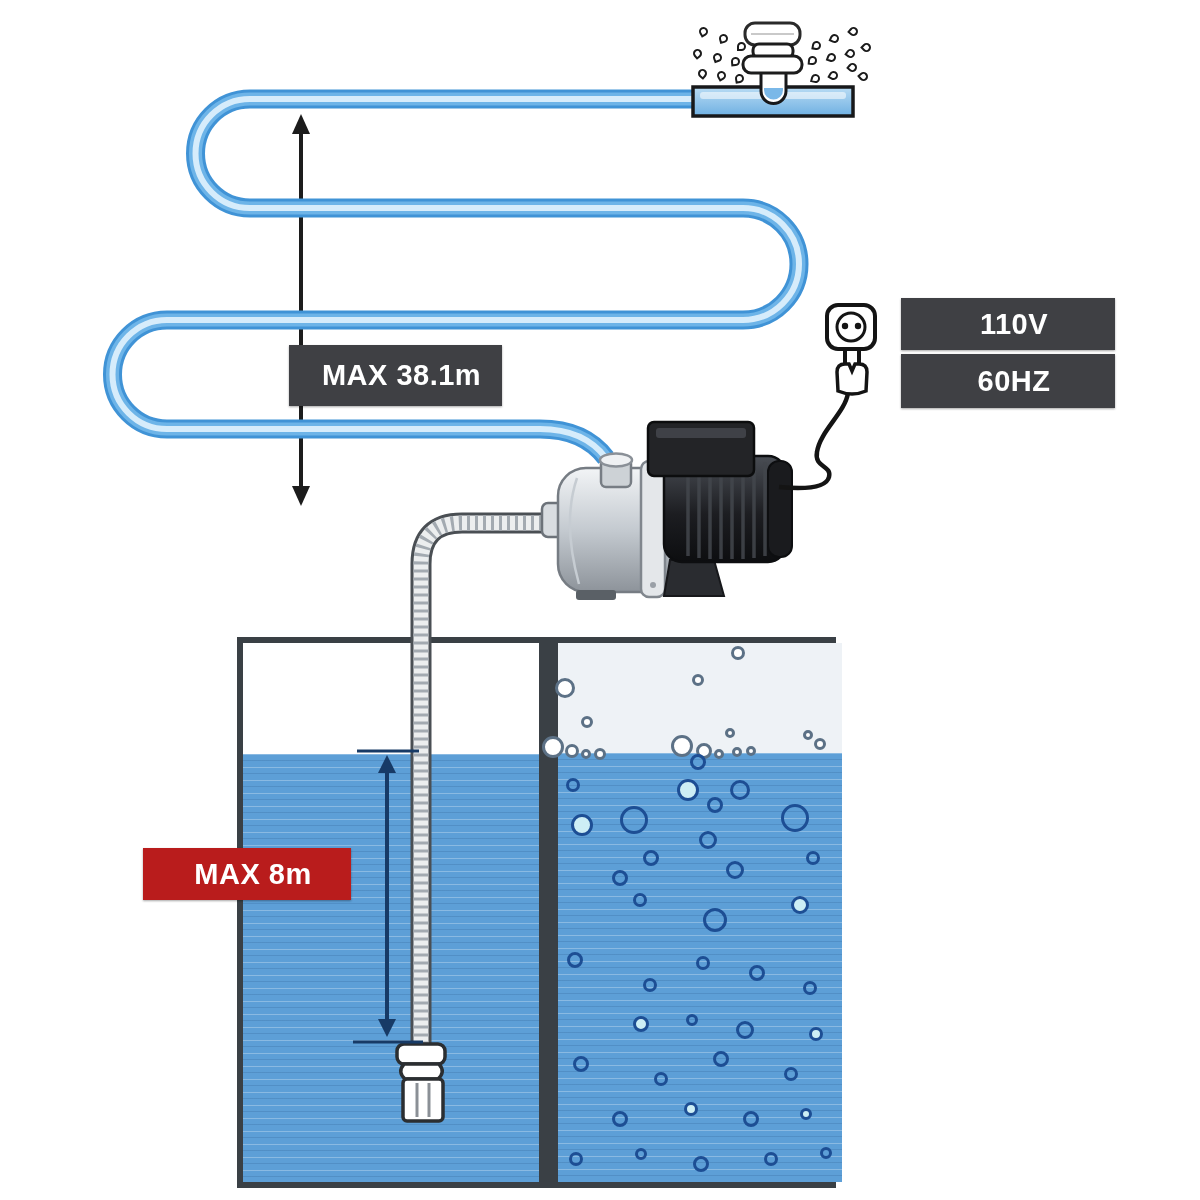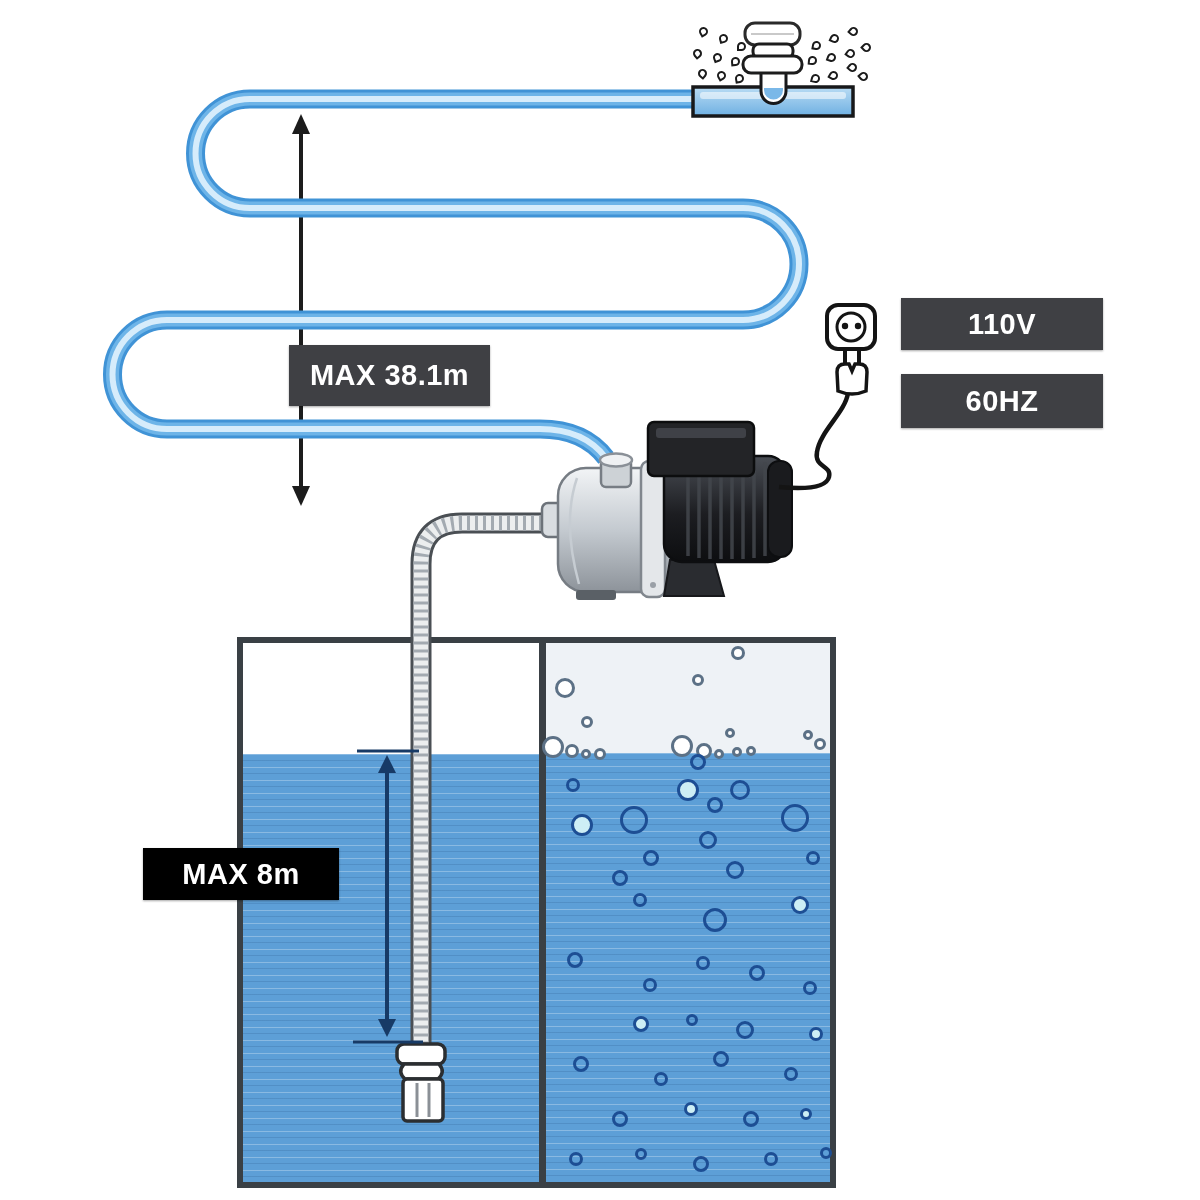--- a/index.html
+++ b/index.html
@@ -5,7 +5,7 @@
   html,body{margin:0;padding:0;background:#ffffff;}
   .canvas{position:relative;width:1200px;height:1200px;background:#ffffff;overflow:hidden;
           font-family:"Liberation Sans", sans-serif;}
-  .abs{position:absolute;}
+  .abs{position:absolute;padding-left:12px;}
 
   
   .tank-outer{left:237px;top:637px;width:599px;height:551px;border:6px solid #3a4045;box-sizing:border-box;background:#ffffff;}

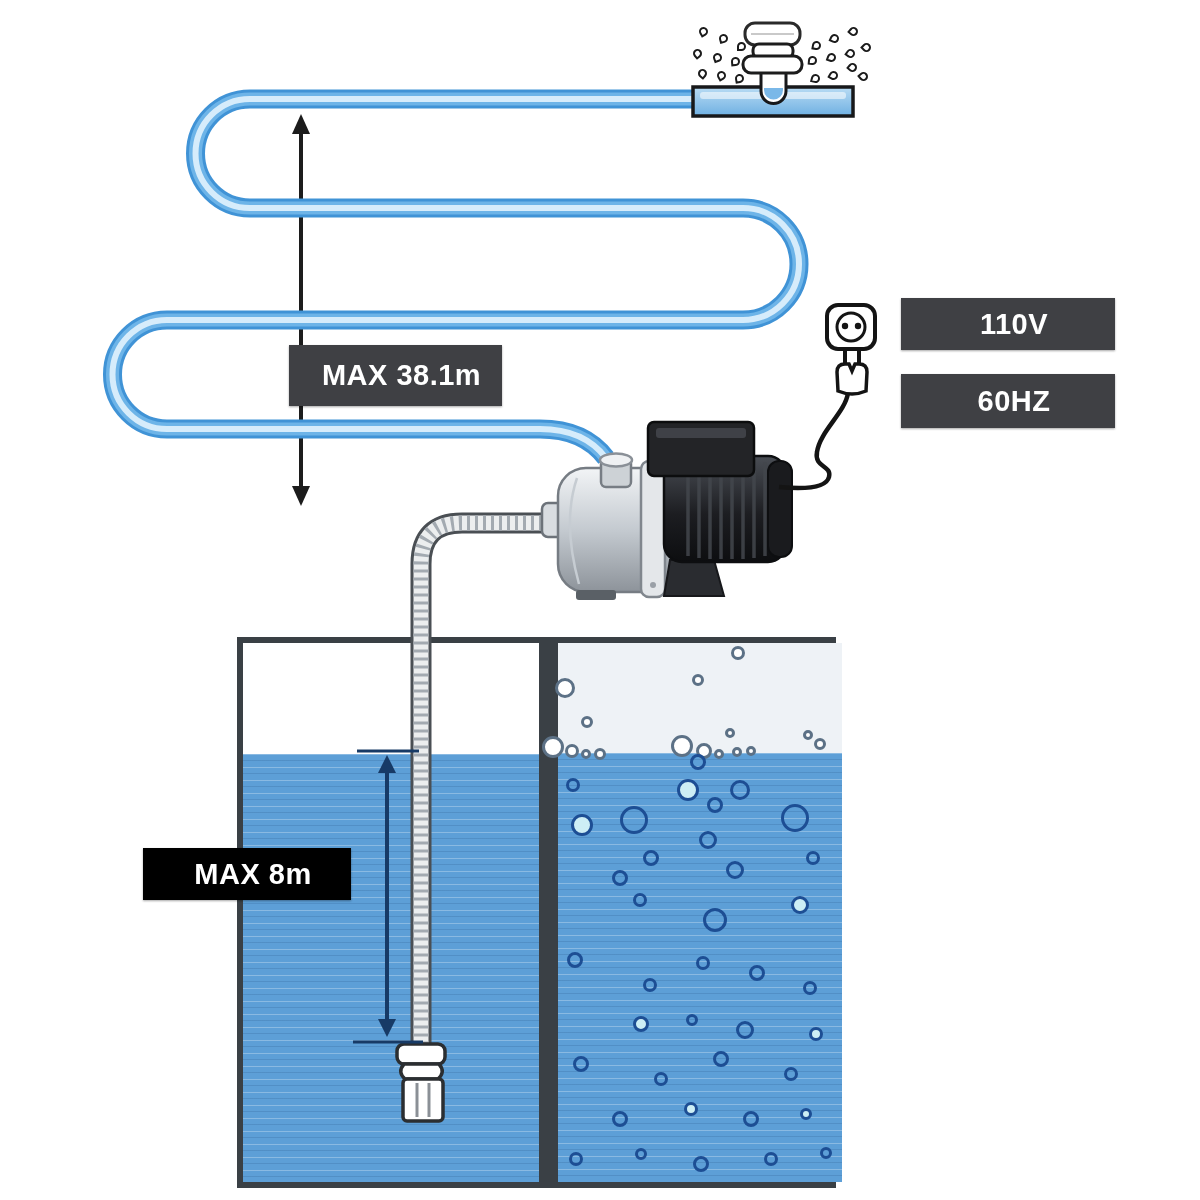--- a/index.html
+++ b/index.html
@@ -36,7 +36,7 @@
   .badge-maxhead{left:289px;top:345px;width:201px;height:61px;}
   .badge-maxsuction{left:143px;top:848px;width:196px;height:52px;background:#000000;}
   .badge-spec1{left:901px;top:298px;width:202px;height:52px;}
-  .badge-spec2{left:901px;top:374px;width:202px;height:54px;}
+  .badge-spec2{left:901px;top:354px;width:202px;height:54px;}
   .badge-spec3{left:901px;top:439px;width:204px;height:54px;}
 
   svg.overlay{position:absolute;left:0;top:0;width:1200px;height:1200px;}

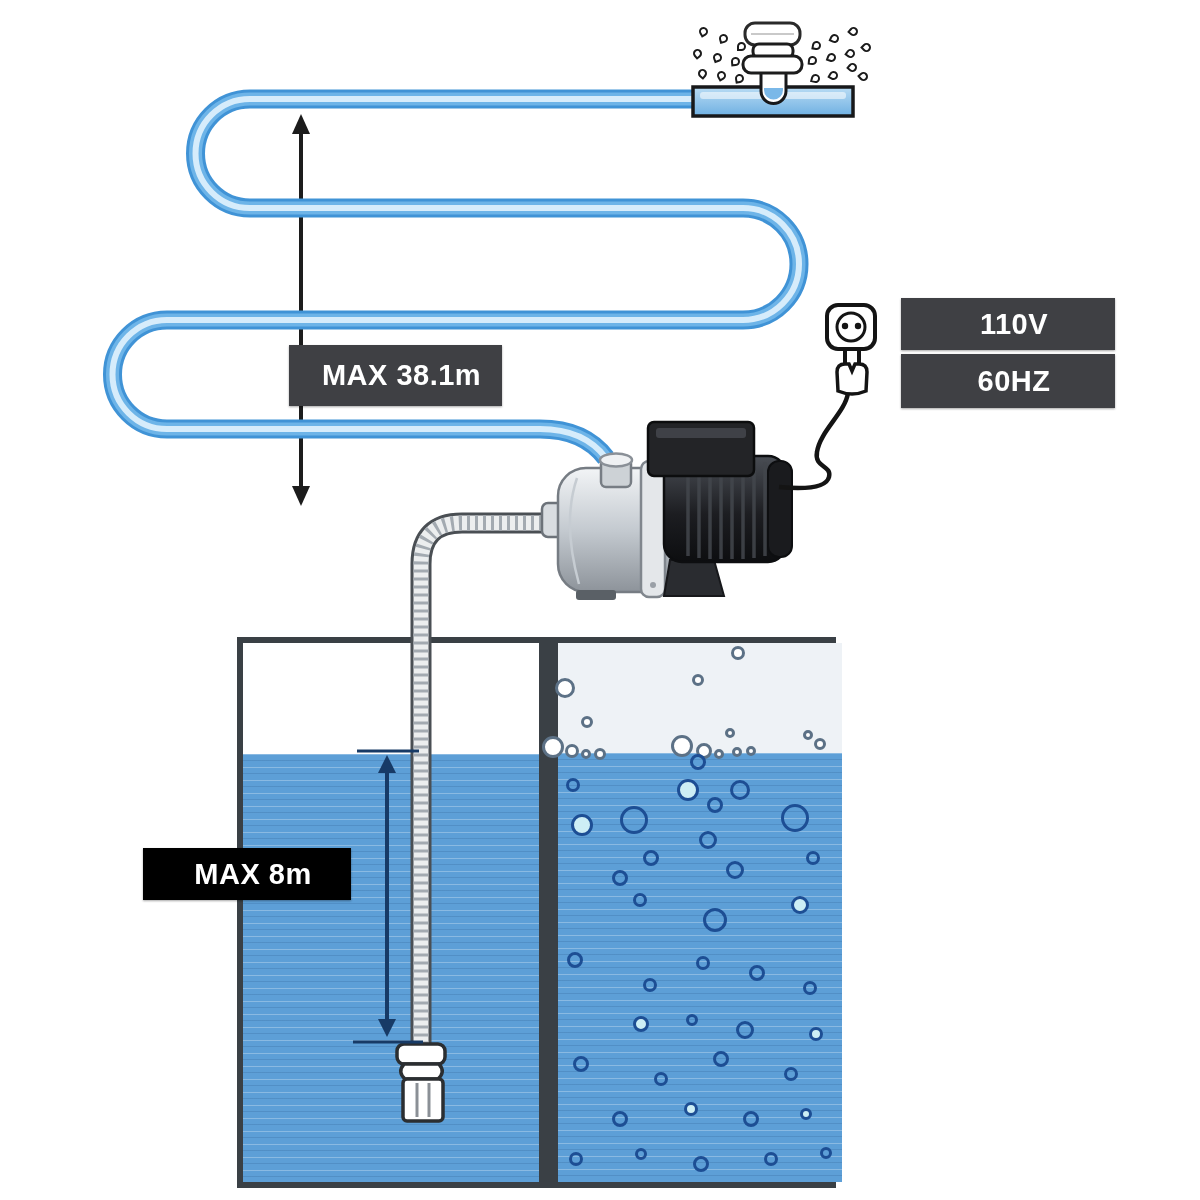--- a/index.html
+++ b/index.html
@@ -34,7 +34,7 @@
          font-weight:bold;font-size:29px;letter-spacing:.5px;background:#3f4044;
          box-shadow:0 1px 2px rgba(0,0,0,.35);}
   .badge-maxhead{left:289px;top:345px;width:201px;height:61px;}
-  .badge-maxsuction{left:143px;top:848px;width:196px;height:52px;background:#000000;}
+  .badge-maxsuction{left:143px;top:848px;width:196px;height:52px;background:#b91c1c;}
   .badge-spec1{left:901px;top:298px;width:202px;height:52px;}
   .badge-spec2{left:901px;top:354px;width:202px;height:54px;}
   .badge-spec3{left:901px;top:439px;width:204px;height:54px;}

